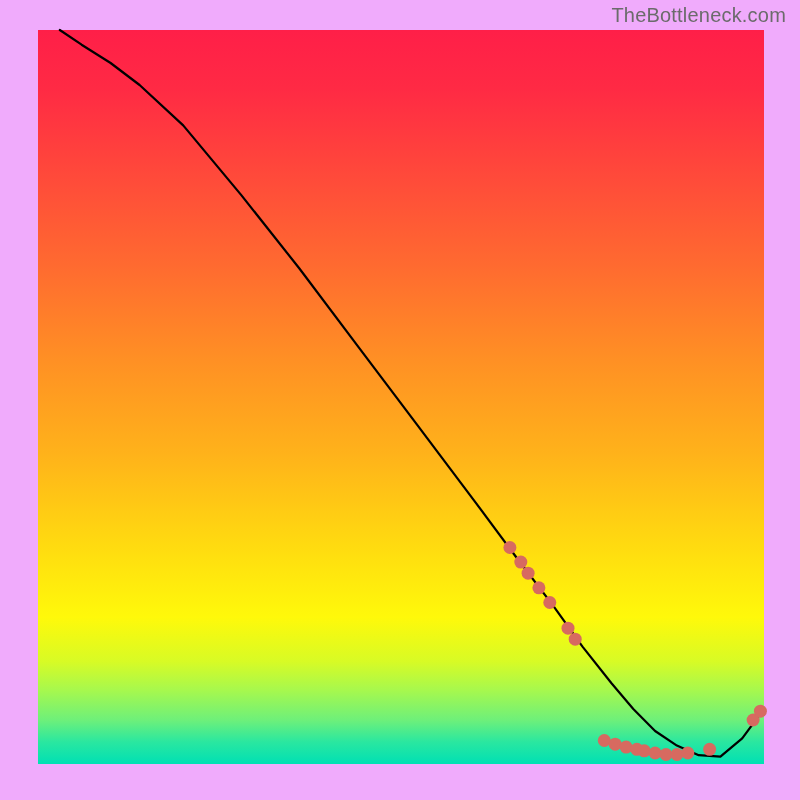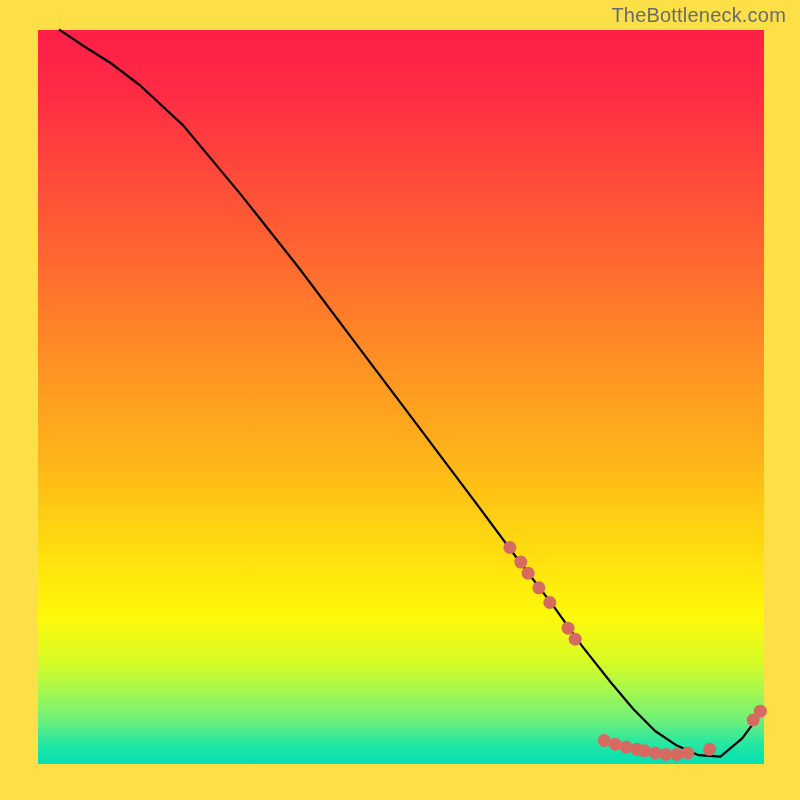--- a/index.html
+++ b/index.html
@@ -15,7 +15,7 @@
     position: relative;
     width: 800px;
     height: 800px;
-    background: #fde047;
+    background: #f0abfc;
     text-decoration: underline;
   }
   .watermark {

